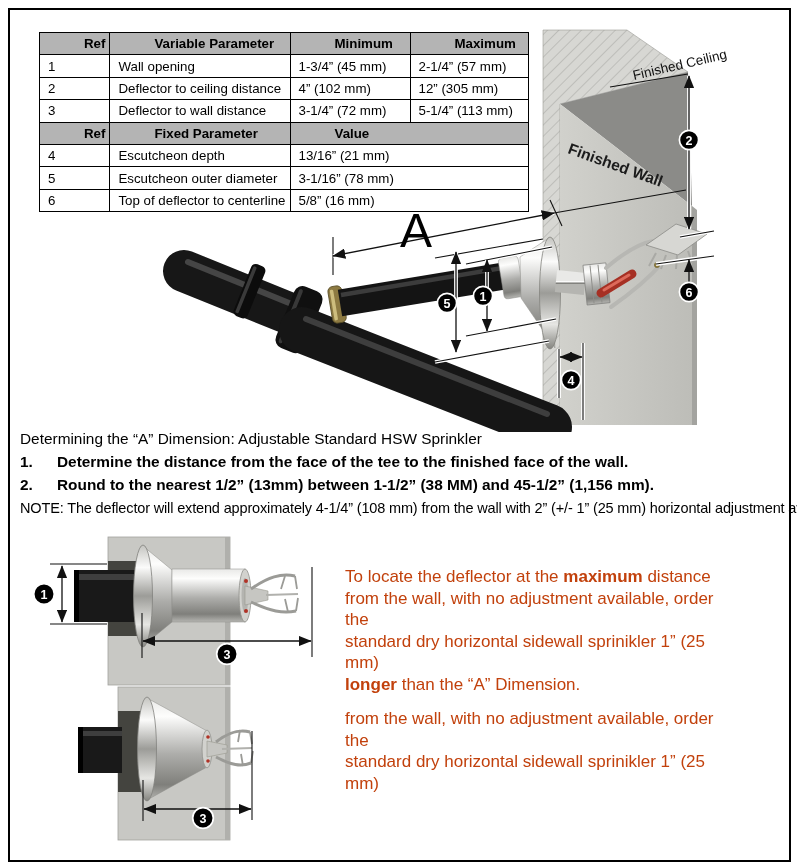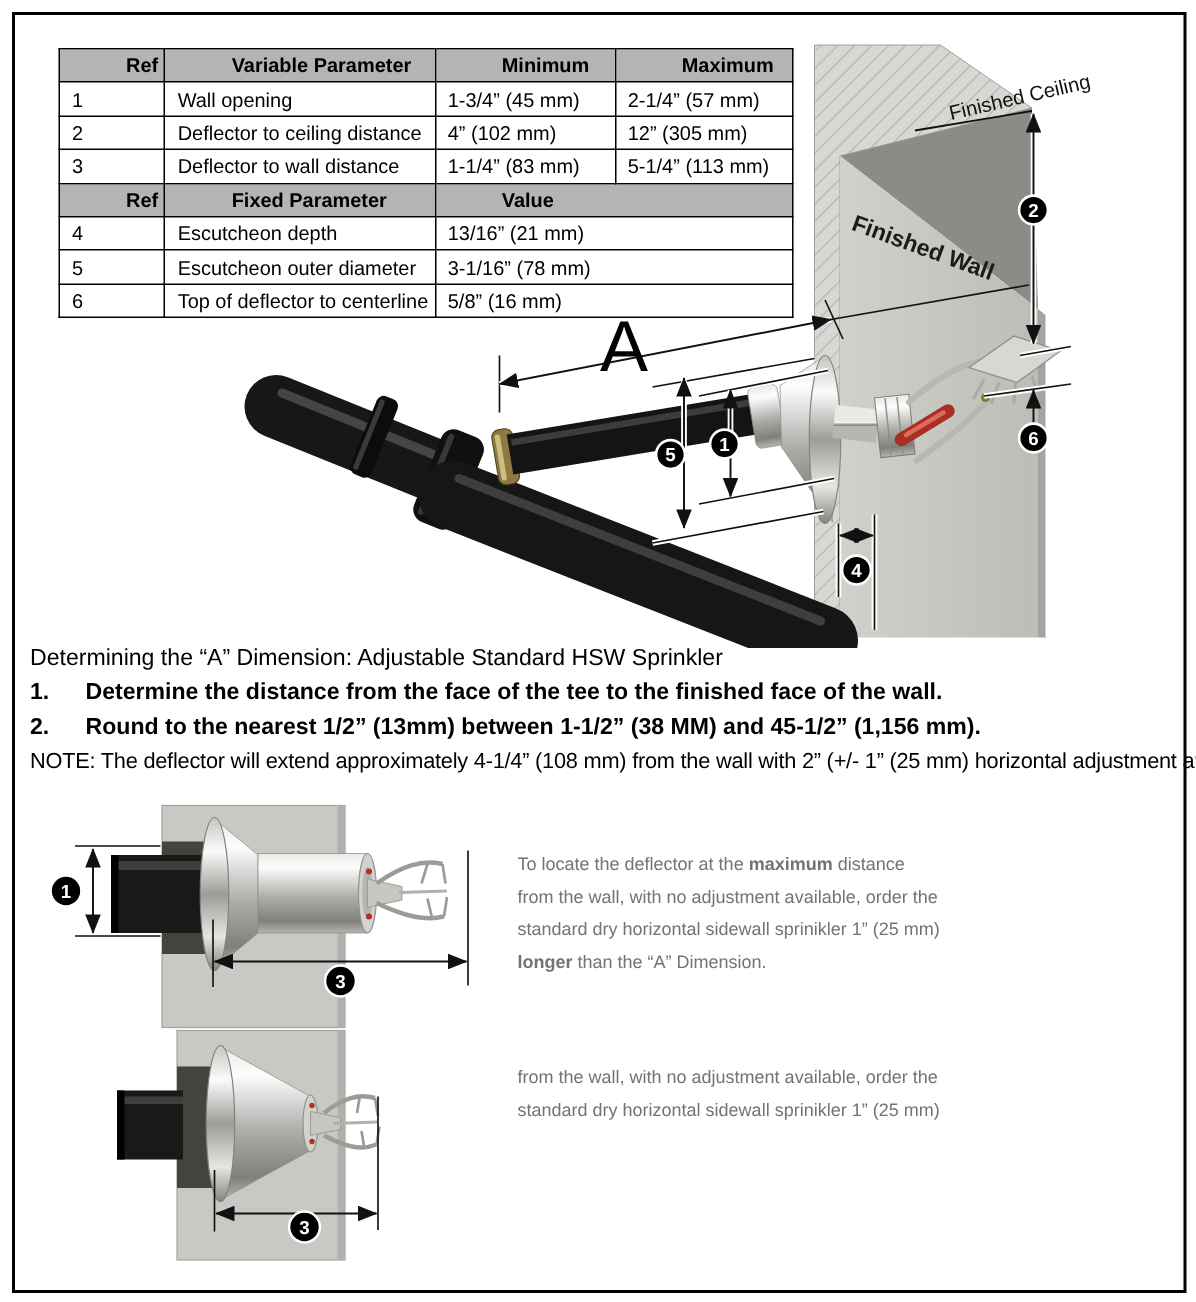--- a/index.html
+++ b/index.html
@@ -68,7 +68,7 @@
       <tr>
         <td>3</td>
         <td>Deflector to wall distance</td>
-        <td>1-1/4” (83 mm)</td>
+        <td>3-1/4” (72 mm)</td>
         <td>5-1/4” (113 mm)</td>
       </tr>
       <tr class="hdr">

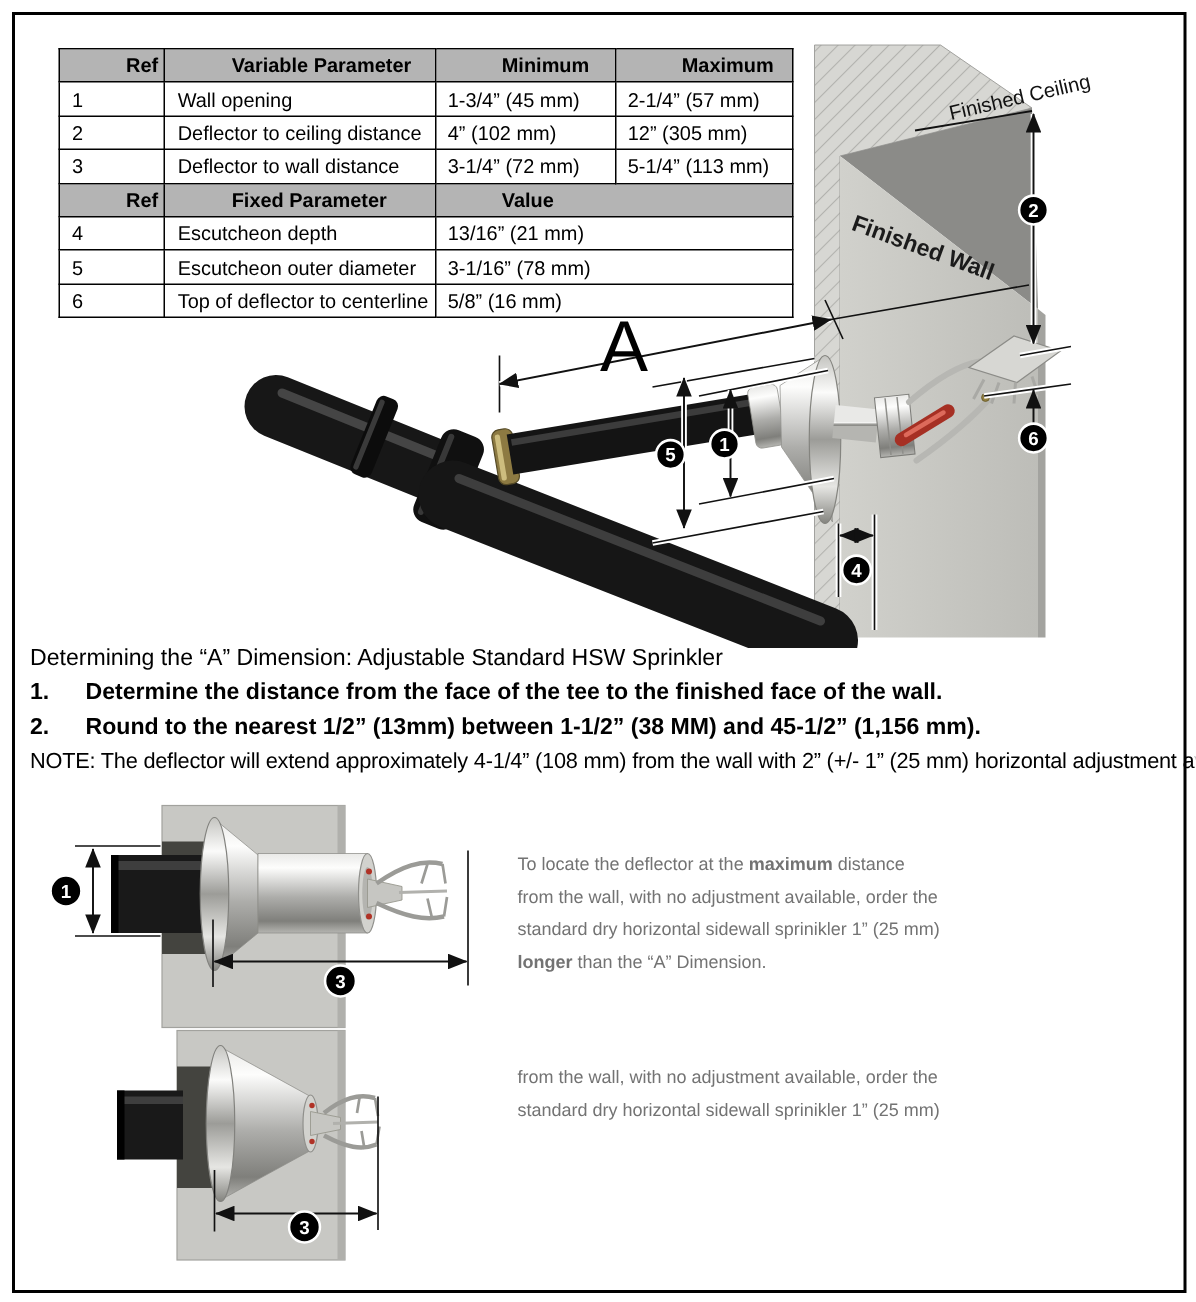--- a/index.html
+++ b/index.html
@@ -33,7 +33,7 @@
   .step{display:flex;font-size:15.4px;font-weight:700;height:23px;}
   .step .num{width:37px;}
   .note{font-size:14.5px;letter-spacing:-0.15px;white-space:nowrap;margin-top:1px;}
-  .para{position:absolute;left:345px;width:390px;font-size:12px;line-height:21.5px;color:#737373;}
+  .para{position:absolute;left:345px;width:390px;font-size:17px;line-height:21.5px;color:#c2410c;}
   .para-max{top:566px;}
   .para-min{top:708px;}
   .caption{position:absolute;left:8px;width:781px;top:836px;text-align:center;

